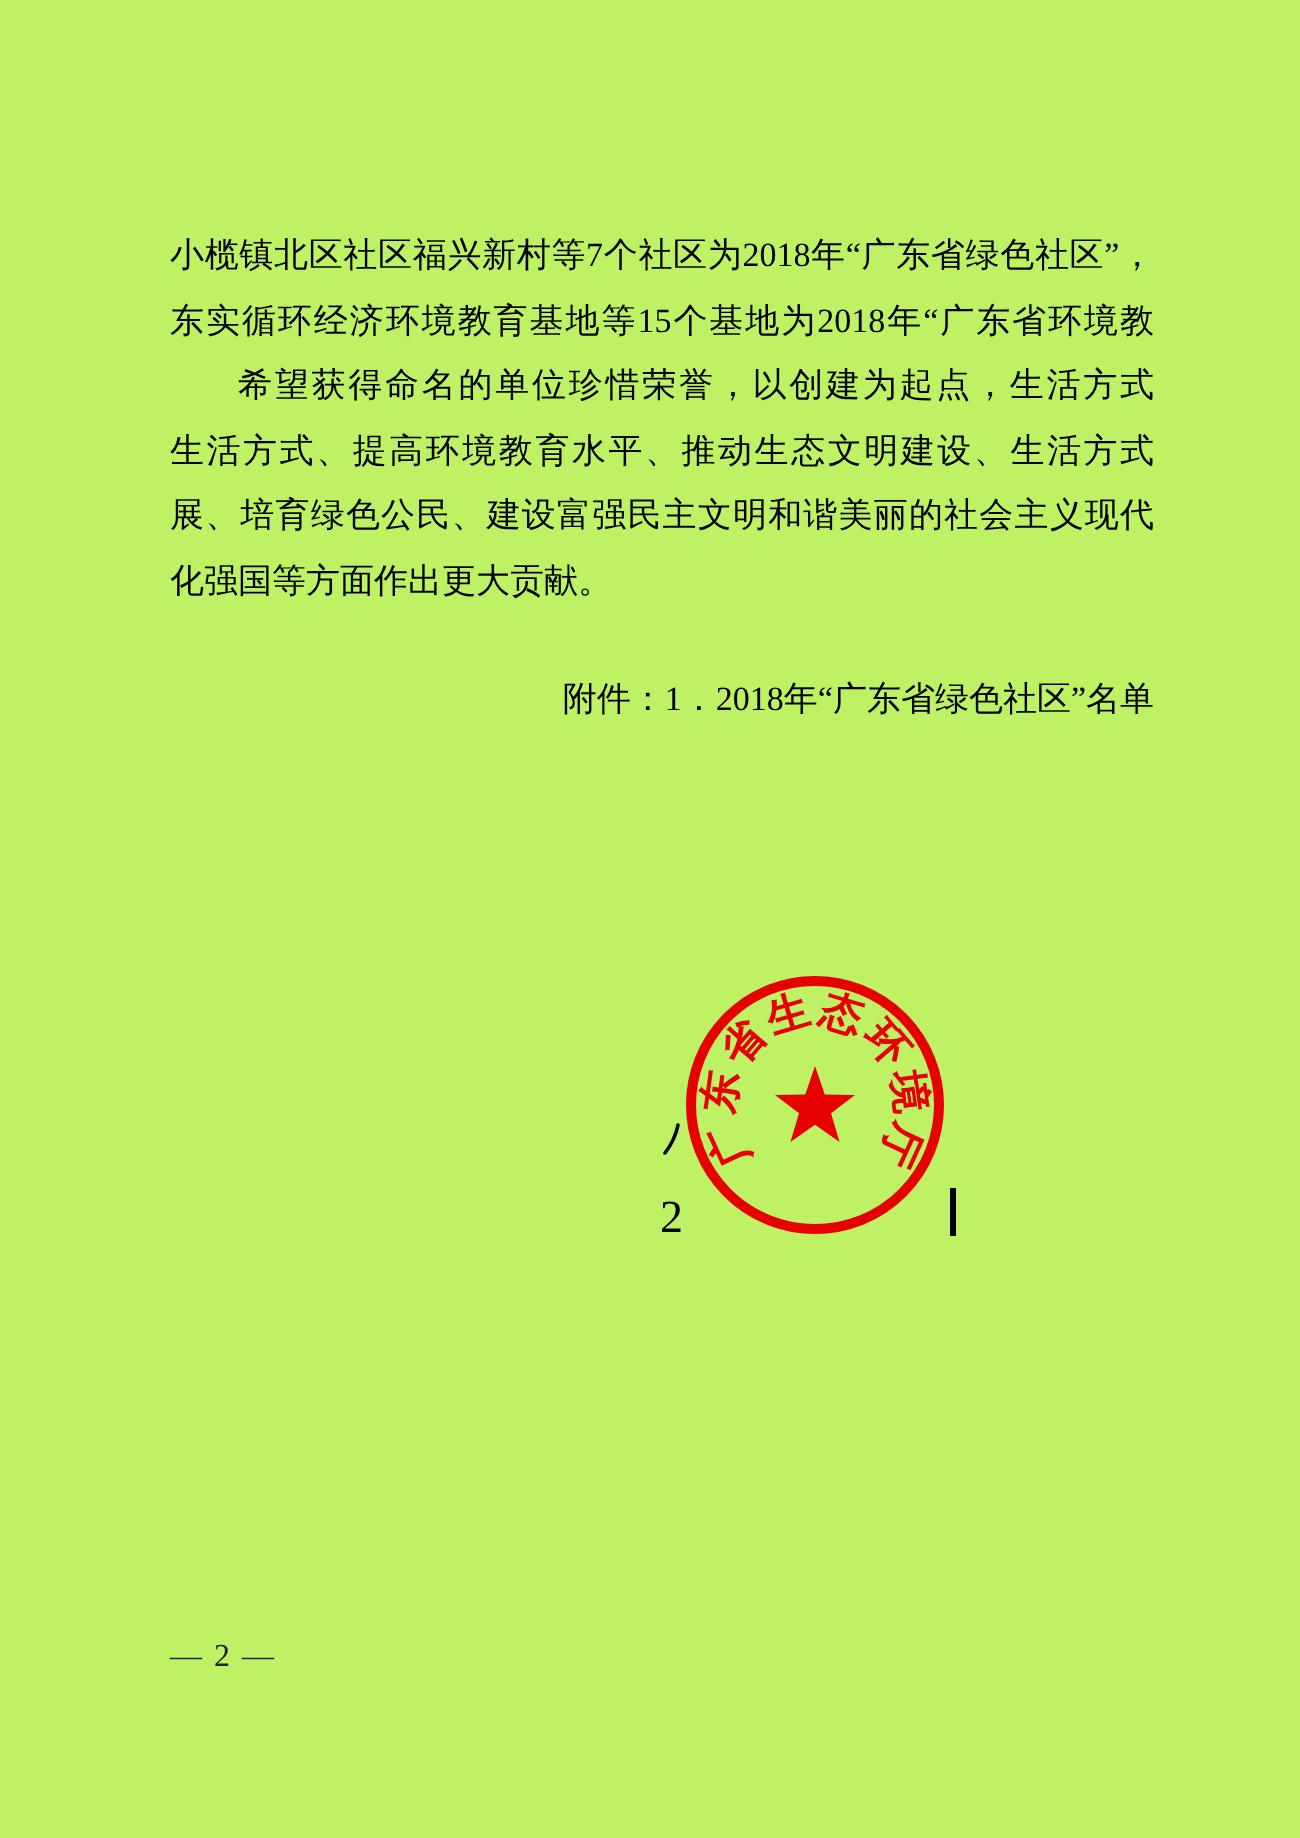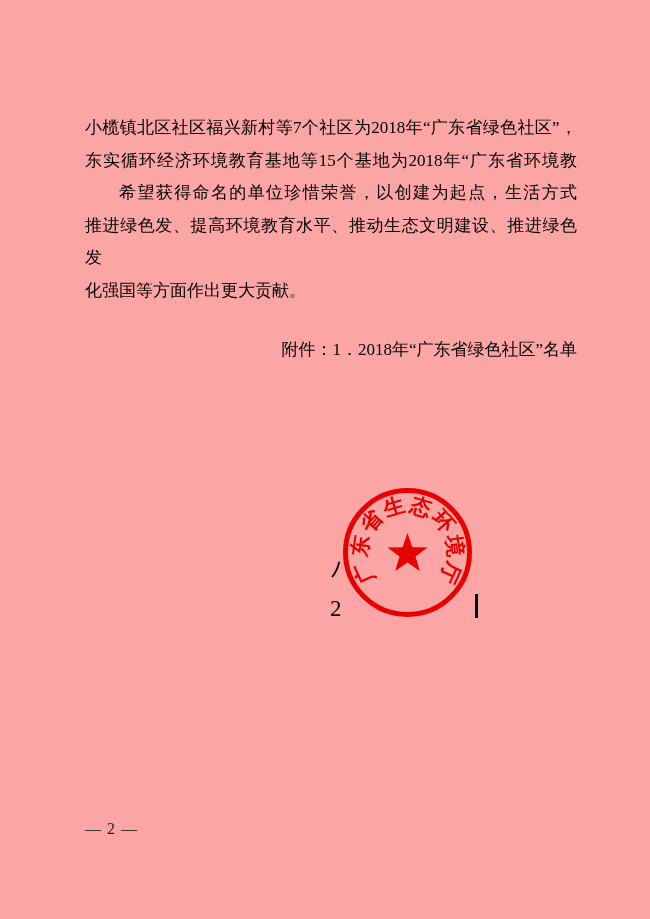--- a/index.html
+++ b/index.html
@@ -13,7 +13,7 @@
     position: relative;
     width: 650px;
     height: 919px;
-    background: #fca5a5;
+    background: #bef264;
     overflow: hidden;
   }
 

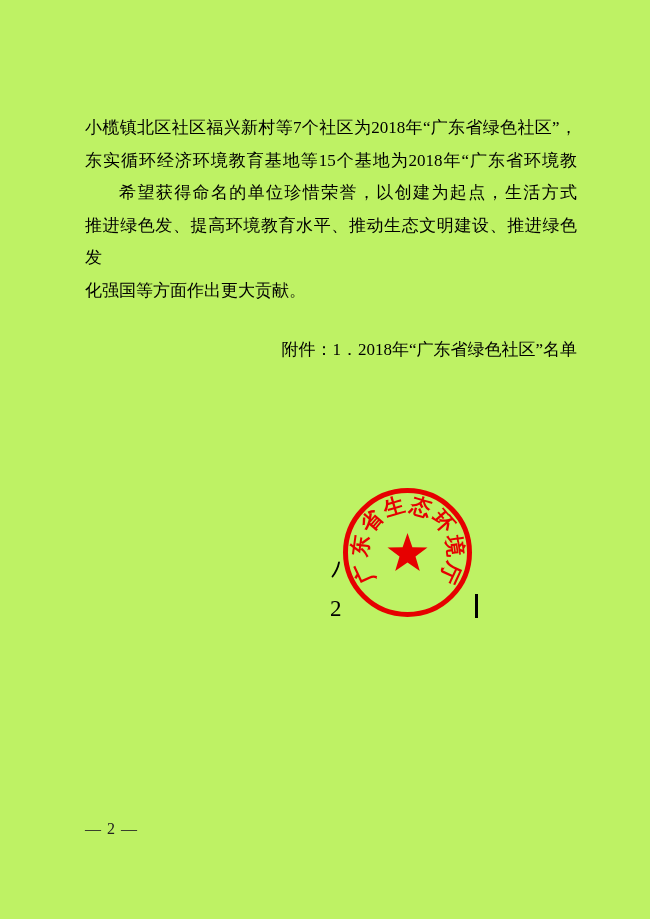--- a/index.html
+++ b/index.html
@@ -107,7 +107,7 @@
     <div class="line full">小榄镇北区社区福兴新村等7个社区为2018年“广东省绿色社区”，</div>
     <div class="line full">东实循环经济环境教育基地等15个基地为2018年“广东省环境教</div>
     <div class="line full indent">希望获得命名的单位珍惜荣誉，以创建为起点，生活方式</div>
-    <div class="line full">推进绿色发、提高环境教育水平、推动生态文明建设、推进绿色发</div>
+    <div class="line full">生活方式、提高环境教育水平、推动生态文明建设、生活方式</div>
     <div class="line">化强国等方面作出更大贡献。</div>
 
     <div class="attachments">

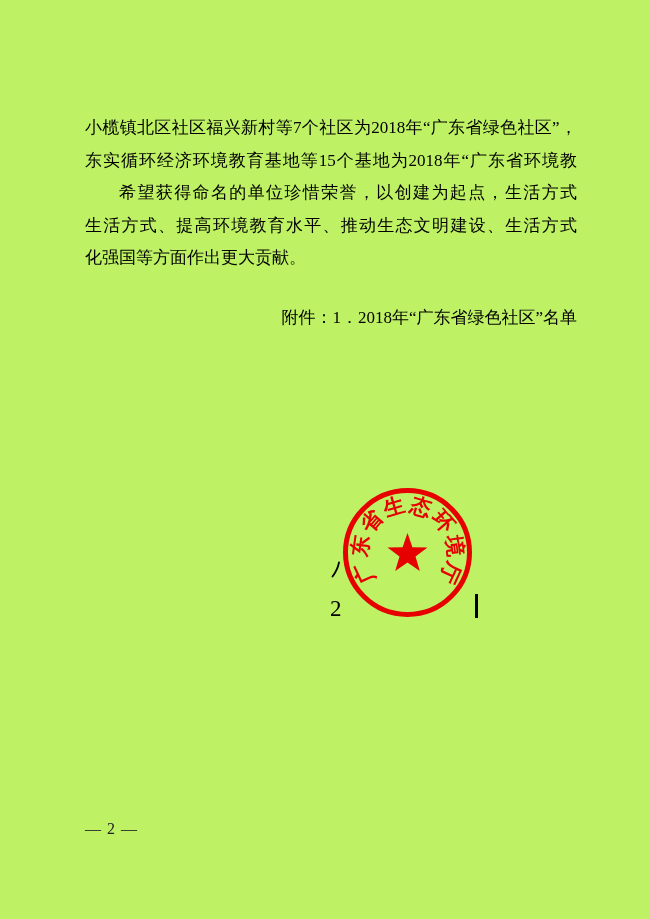--- a/index.html
+++ b/index.html
@@ -108,6 +108,7 @@
     <div class="line full">东实循环经济环境教育基地等15个基地为2018年“广东省环境教</div>
     <div class="line full indent">希望获得命名的单位珍惜荣誉，以创建为起点，生活方式</div>
     <div class="line full">生活方式、提高环境教育水平、推动生态文明建设、生活方式</div>
+    <div class="line full">展、培育绿色公民、建设富强民主文明和谐美丽的社会主义现代</div>
     <div class="line">化强国等方面作出更大贡献。</div>
 
     <div class="attachments">

